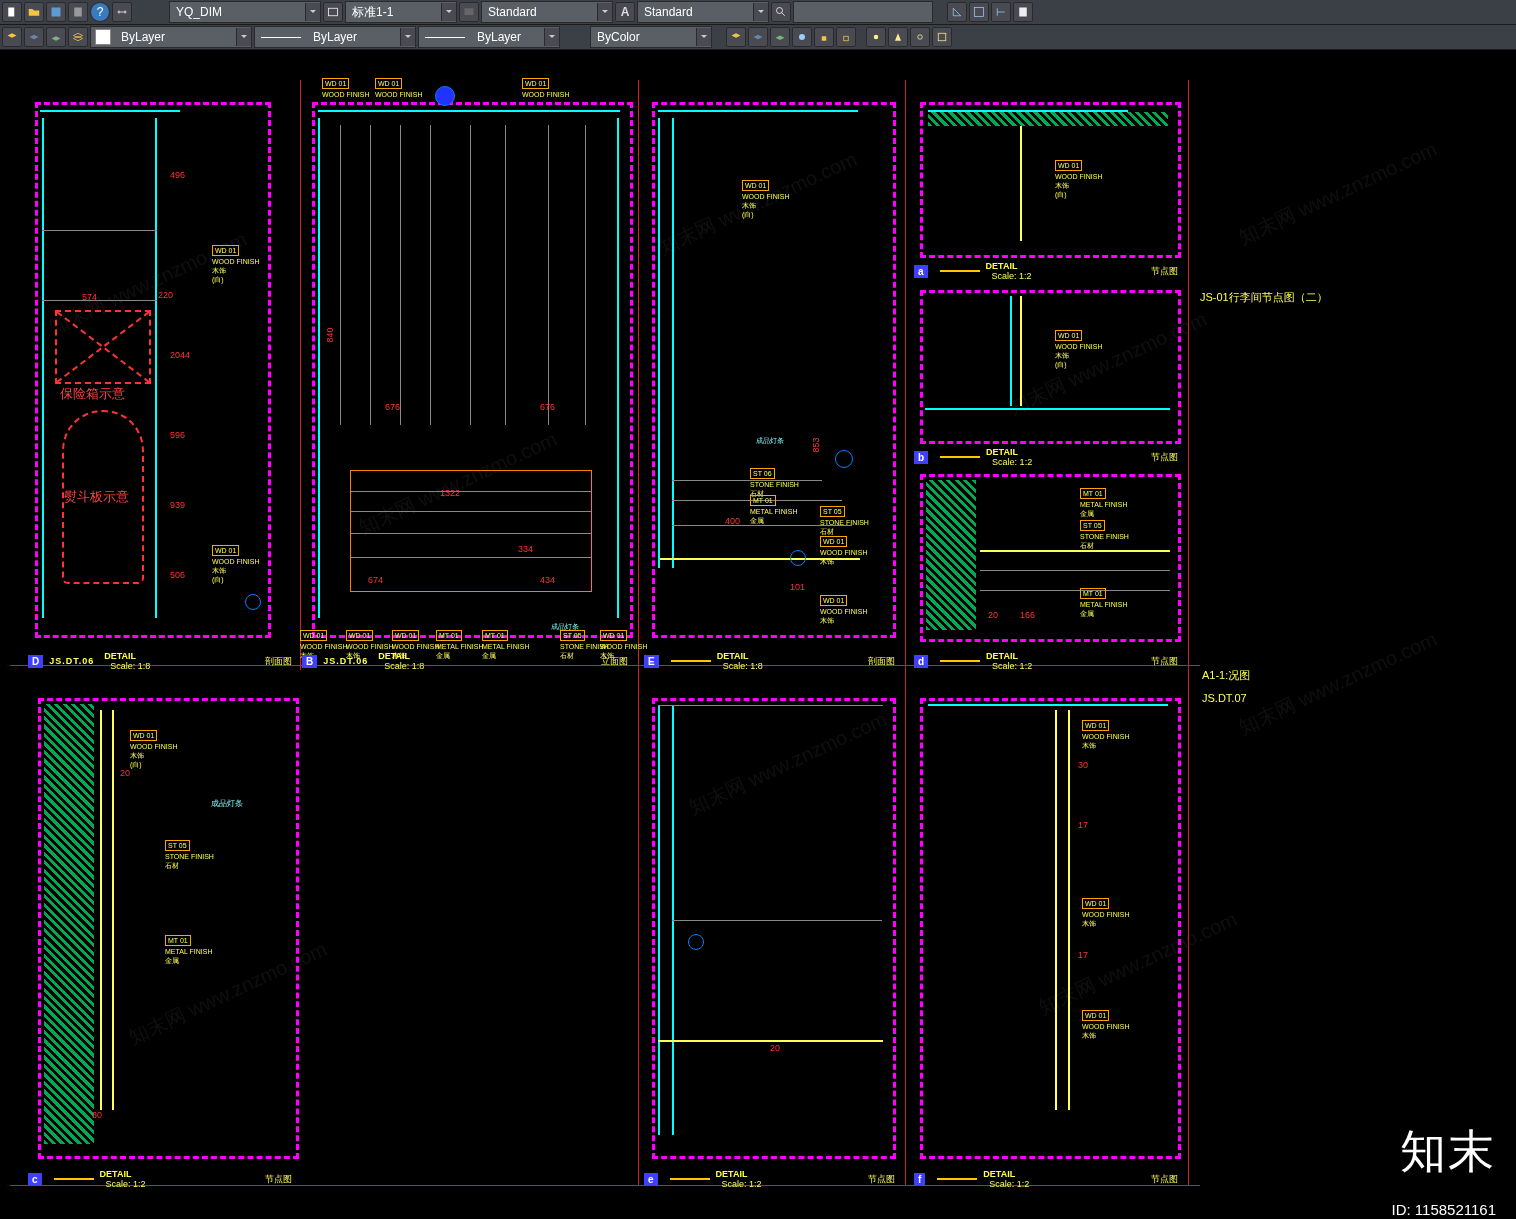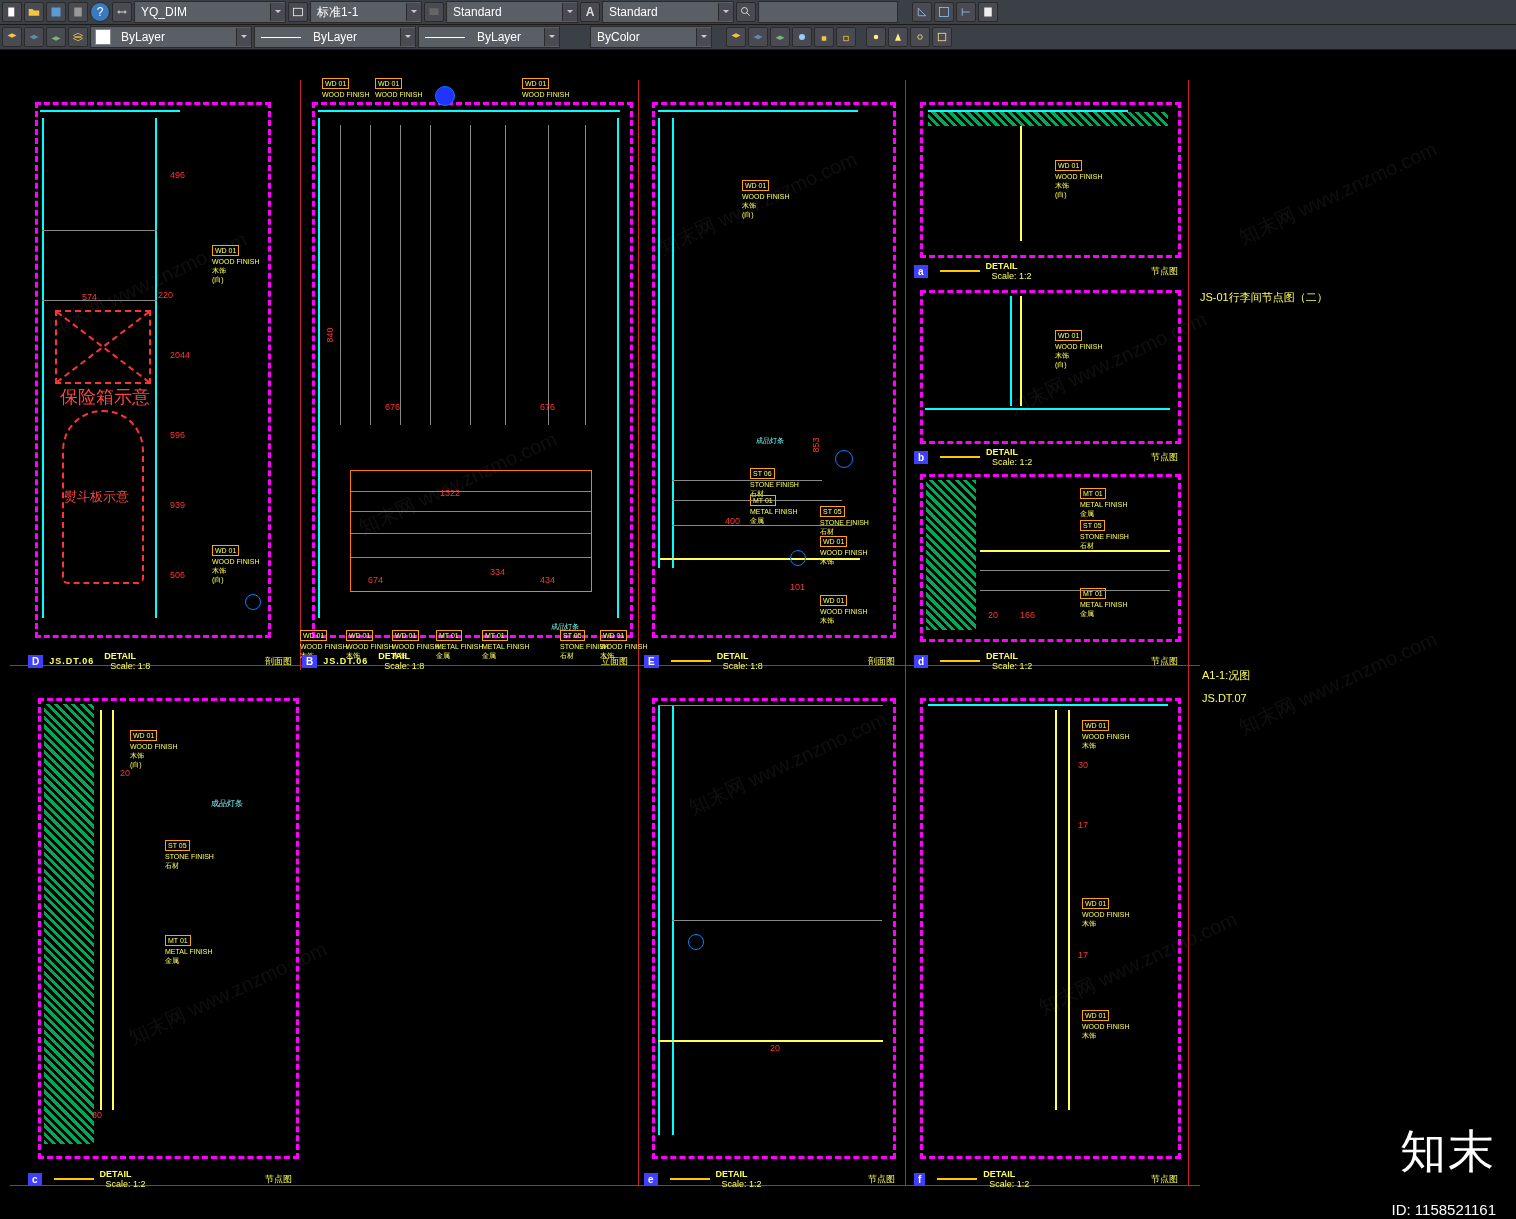--- a/index.html
+++ b/index.html
@@ -73,7 +73,7 @@
       </svg>
     </span>
 
-  <div class="dd" style="width:150px;">
+  <div class="dd" style="width:150px;margin-left:35px;">
     <span>YQ_DIM</span>
     <div class="chev" style="margin-left:auto;">
         <svg viewBox="0 0 8 8">

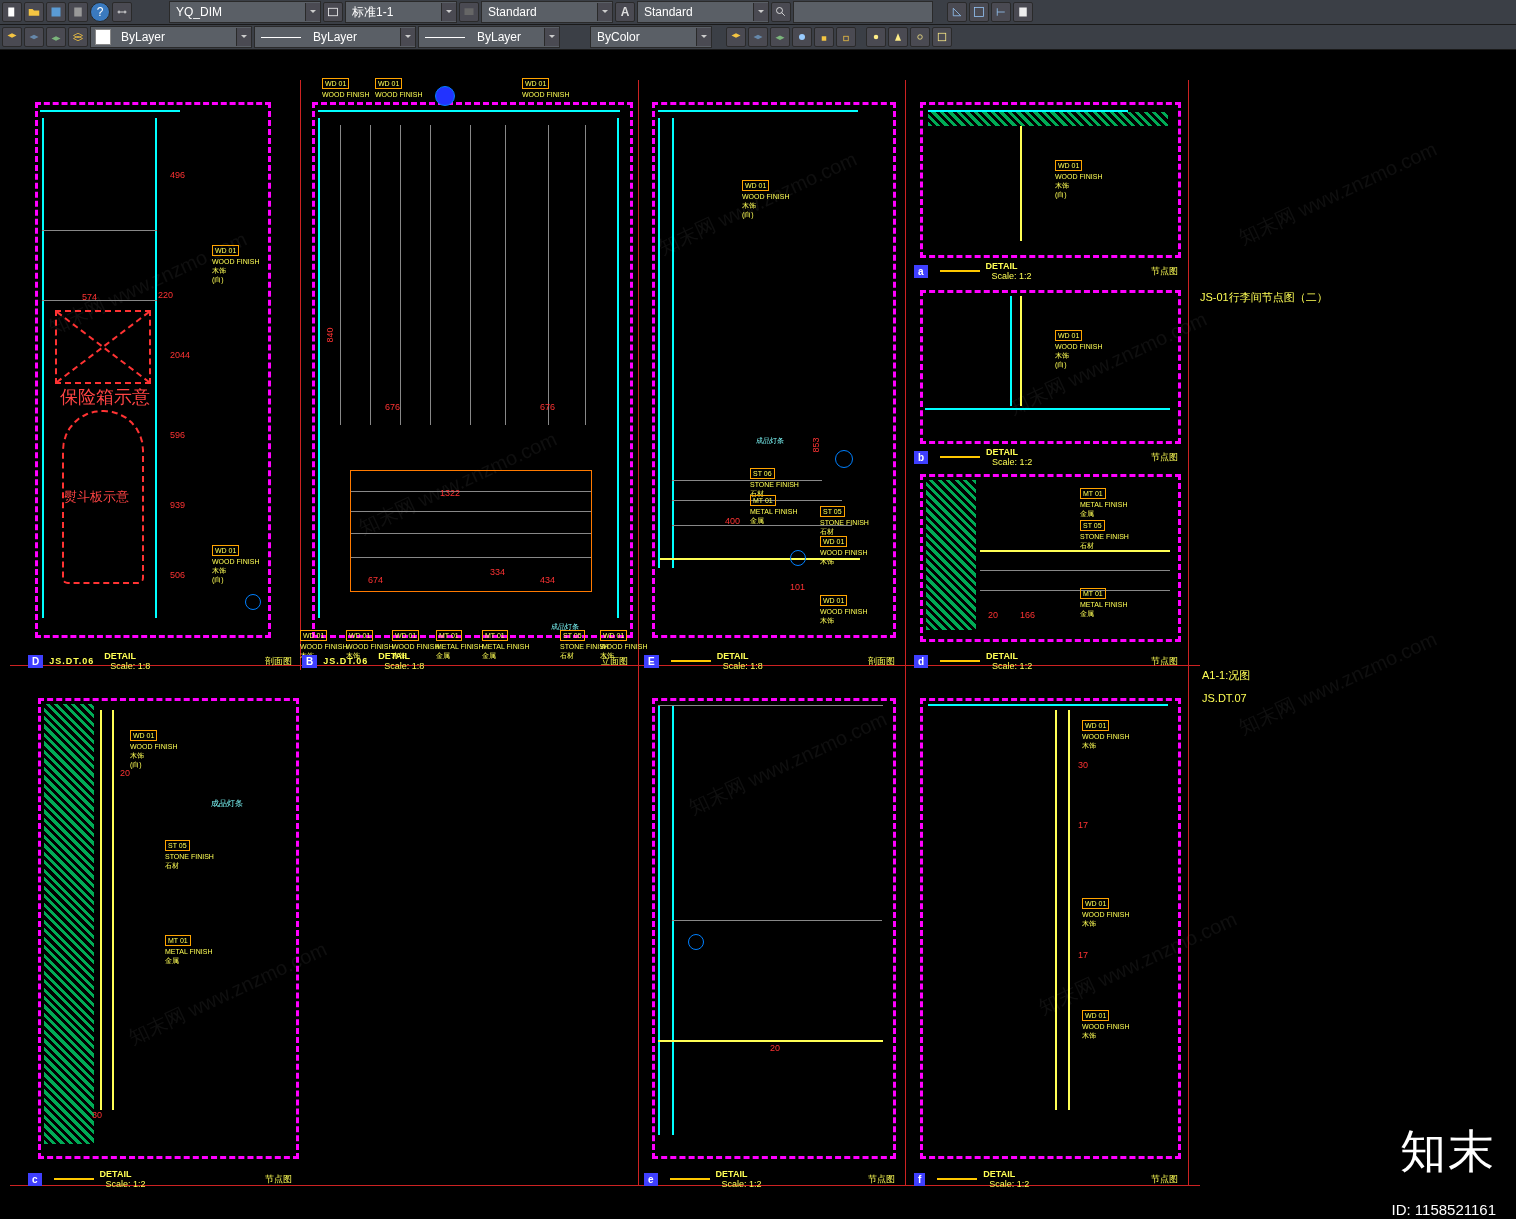--- a/index.html
+++ b/index.html
@@ -298,7 +298,7 @@
         <line x1="92" y1="0" x2="0" y2="70" stroke="#ff3333" stroke-width="2" stroke-dasharray="6 4"></line>
       </svg>
   </div>
-  <div class="redtxt" style="left:60px;top:335px;font-size:18px;">保险箱示意</div>
+  <div class="redtxt" style="left:60px;top:335px;font-size:13px;">保险箱示意</div>
   <div class="dashred" style="left:62px;top:360px;width:78px;height:170px;border-radius:40px 40px 6px 6px;"></div>
   <div class="redtxt" style="left:64px;top:438px;font-size:13px;">熨斗板示意</div>
 

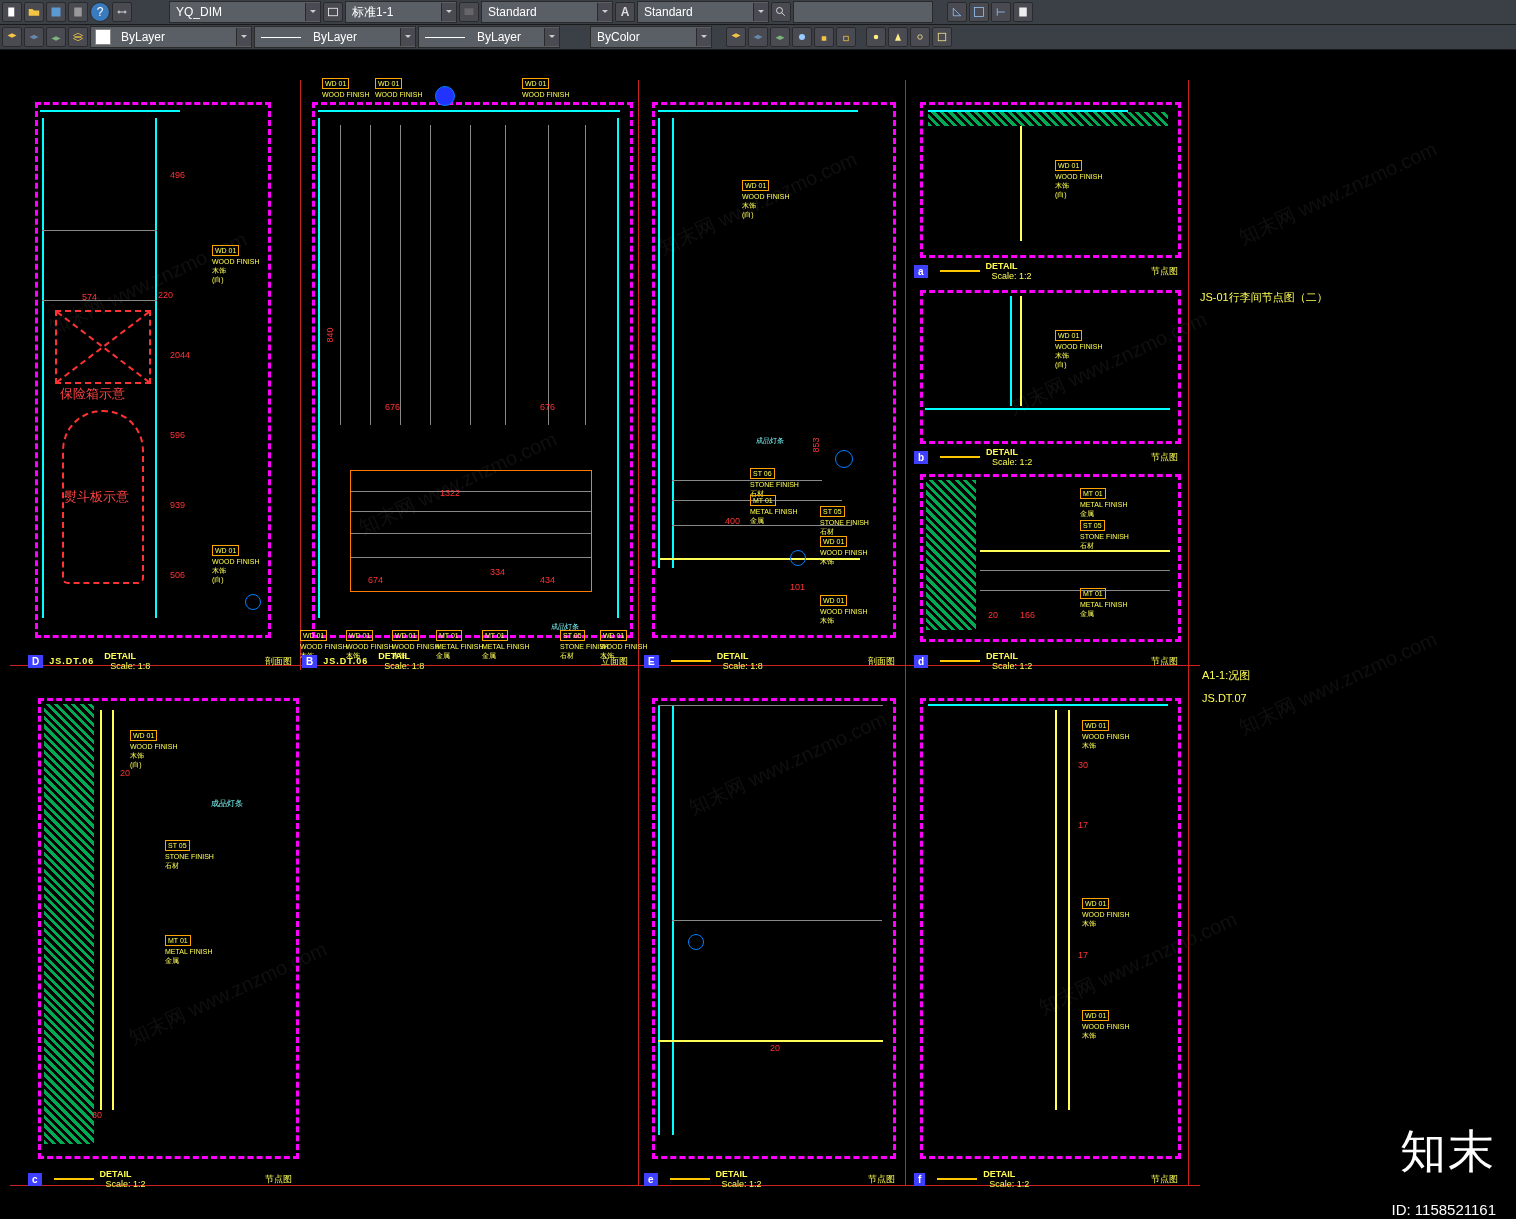--- a/index.html
+++ b/index.html
@@ -355,7 +355,7 @@
   <div class="dim" style="left:385px;top:352px;">676</div>
   <div class="dim" style="left:540px;top:352px;">676</div>
   <div class="dim" style="left:440px;top:438px;">1322</div>
-  <div class="dim" style="left:490px;top:494px;margin-top:23px;">334</div>
+  <div class="dim" style="left:518px;top:494px;">334</div>
   <div class="dim" style="left:368px;top:525px;">674</div>
   <div class="dim" style="left:540px;top:525px;">434</div>
   <div class="dim" style="left:322px;top:280px;color:#ff3333;transform:rotate(-90deg);">840</div>

